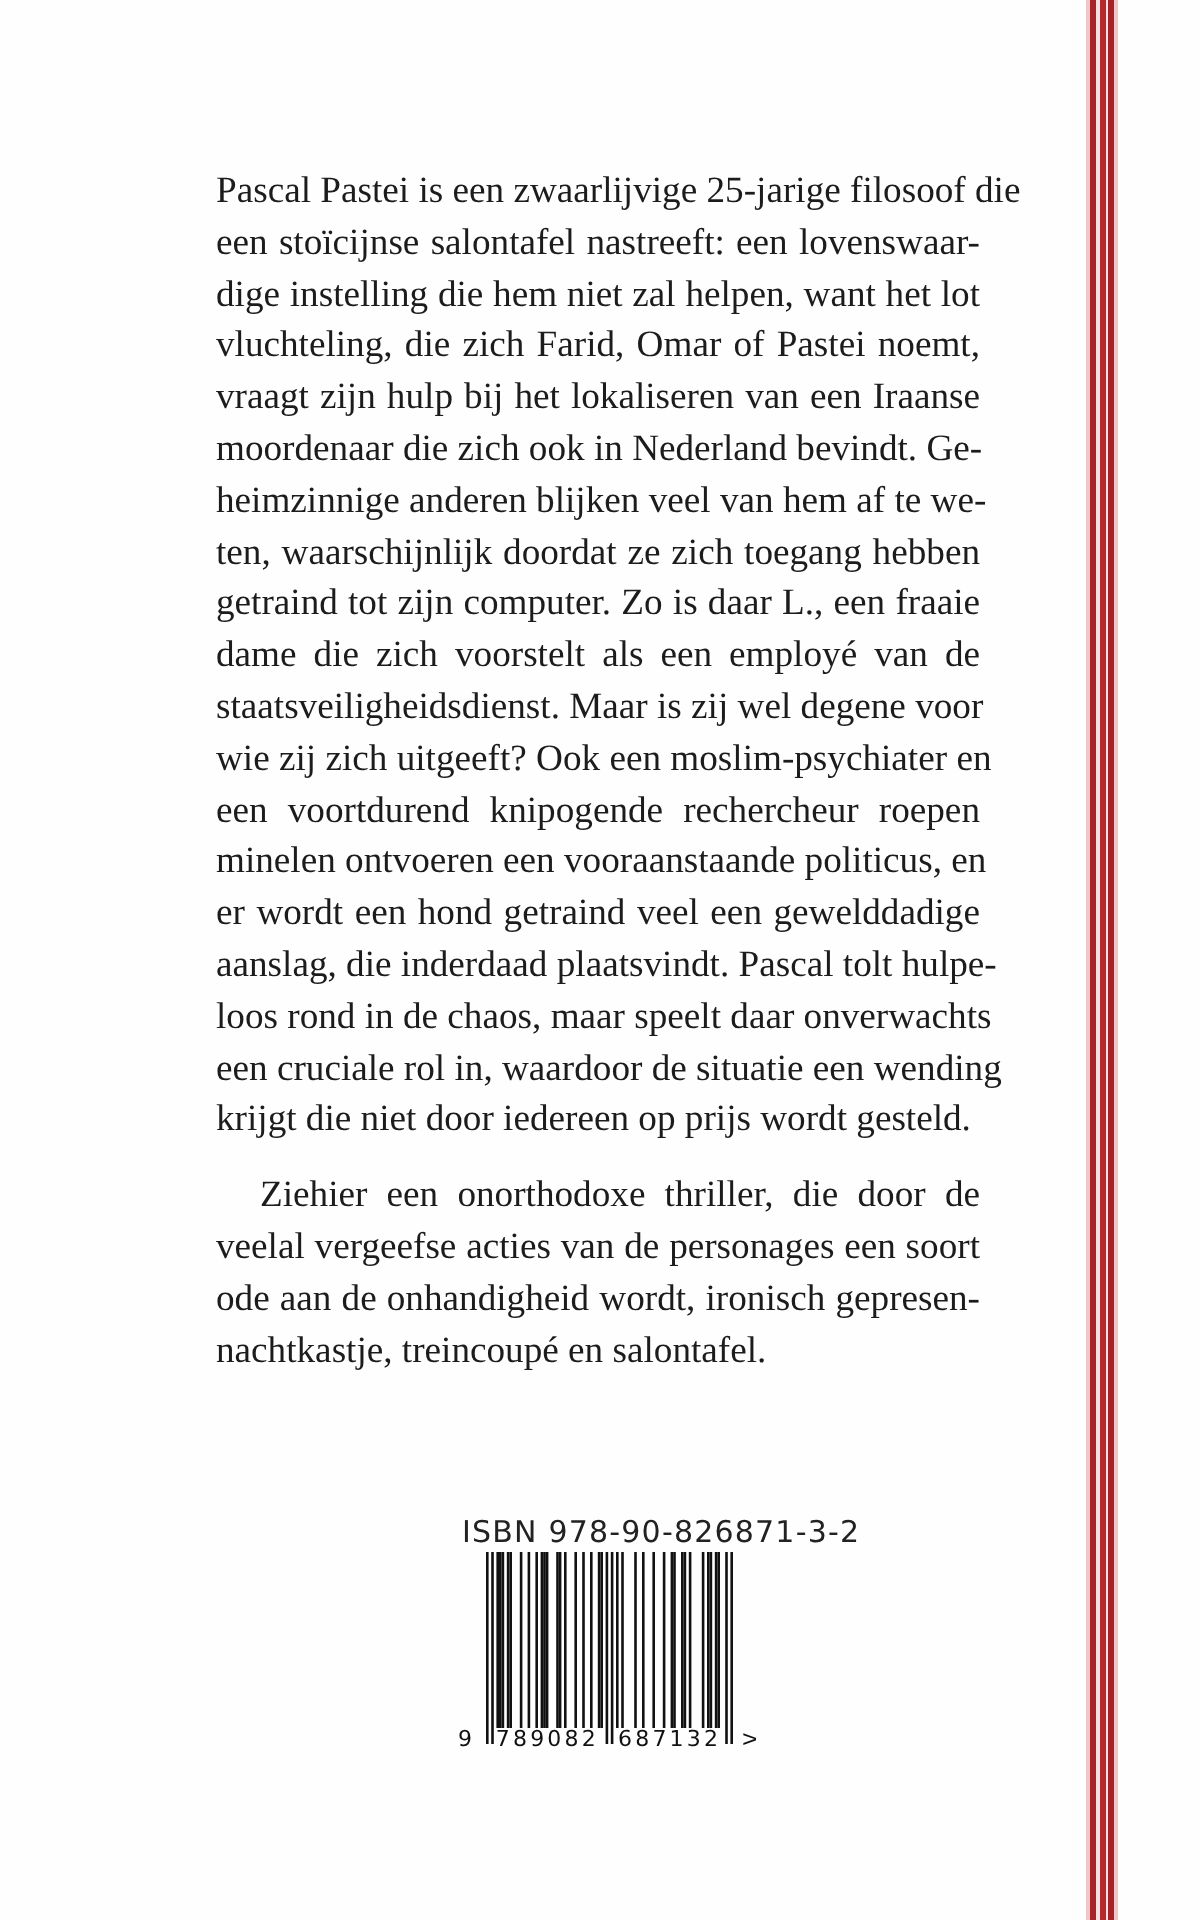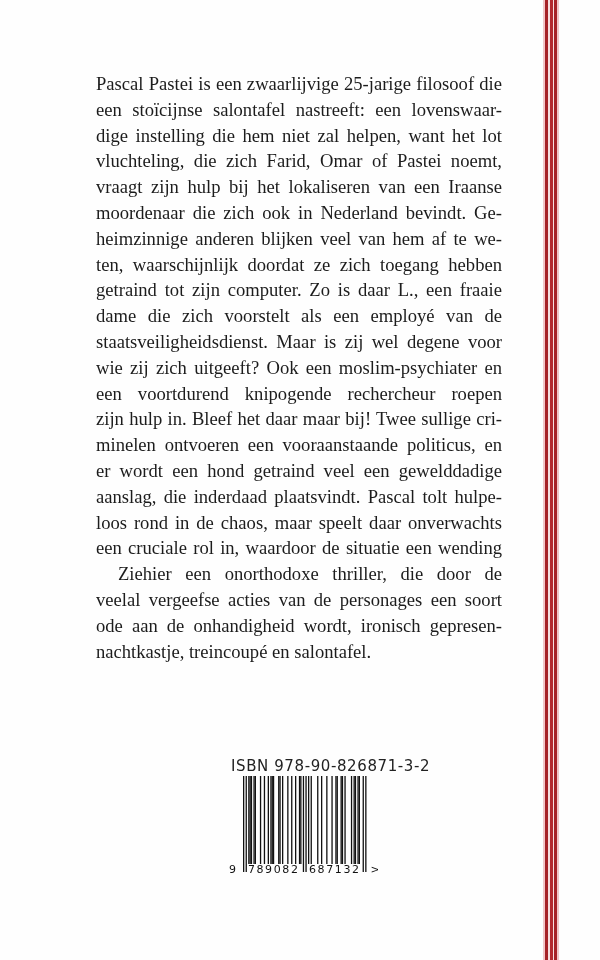--- a/index.html
+++ b/index.html
@@ -33,7 +33,7 @@
       hyphens: manual;
     }
     .blurb p {
-      margin: 0;
+      margin: 12px;
     }
     .blurb .line {
       display: block;

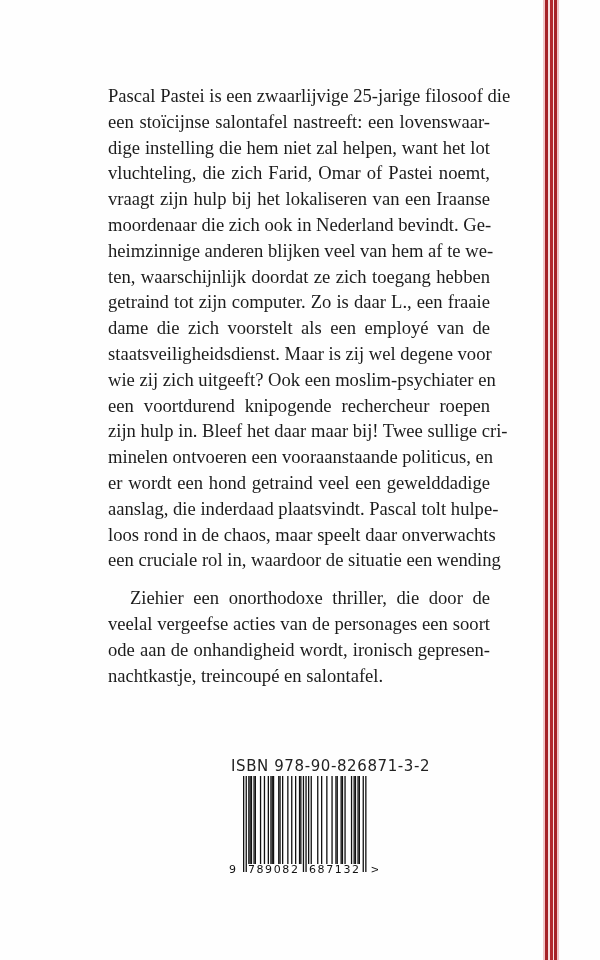--- a/index.html
+++ b/index.html
@@ -105,7 +105,6 @@
         <span class="line">staatsveiligheidsdienst. Maar is zij wel degene voor</span>
         <span class="line">wie zij zich uitgeeft? Ook een moslim-psychiater en</span>
         <span class="line">een voortdurend knipogende rechercheur roepen</span>
-        <span class="line">zijn hulp in. Bleef het daar maar bij! Twee sullige cri-</span>
         <span class="line">minelen ontvoeren een vooraanstaande politicus, en</span>
         <span class="line">er wordt een hond getraind veel een gewelddadige</span>
         <span class="line">aanslag, die inderdaad plaatsvindt. Pascal tolt hulpe-</span>

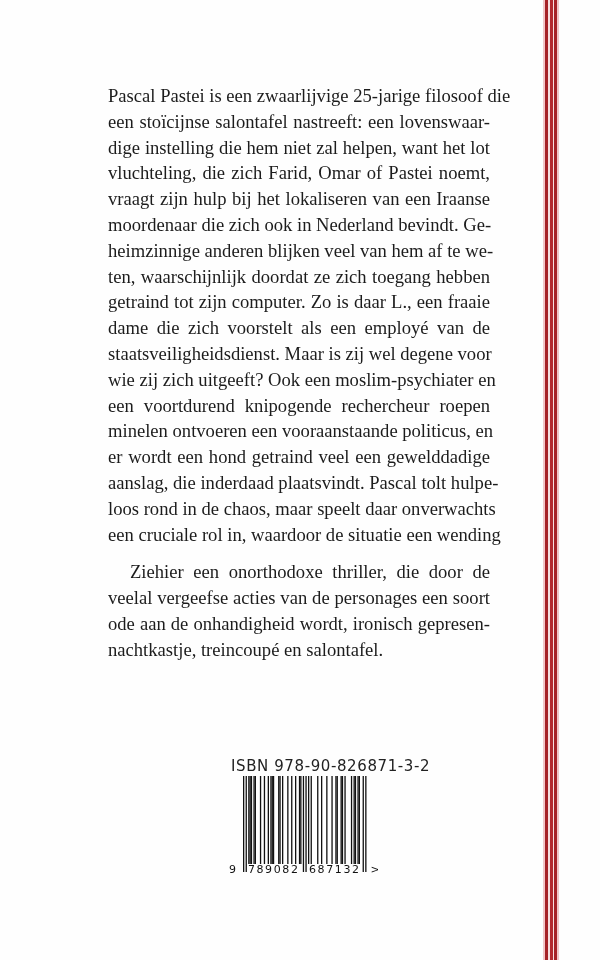--- a/index.html
+++ b/index.html
@@ -110,6 +110,7 @@
         <span class="line">aanslag, die inderdaad plaatsvindt. Pascal tolt hulpe-</span>
         <span class="line">loos rond in de chaos, maar speelt daar onverwachts</span>
         <span class="line">een cruciale rol in, waardoor de situatie een wending</span>
+        <span class="line last">krijgt die niet door iedereen op prijs wordt gesteld.</span>
       </p>
     <p id="para-1">
         <span class="line indent">Ziehier een onorthodoxe thriller, die door de</span>

